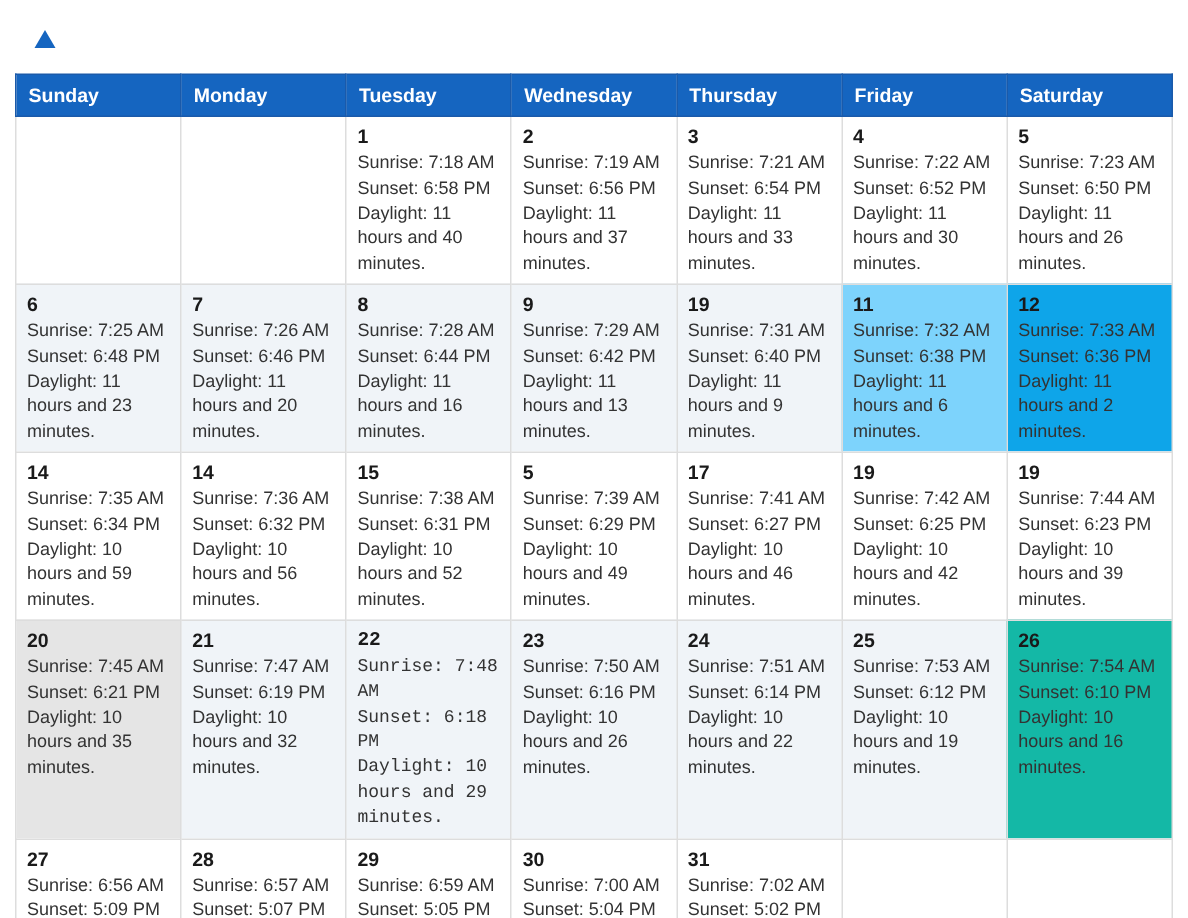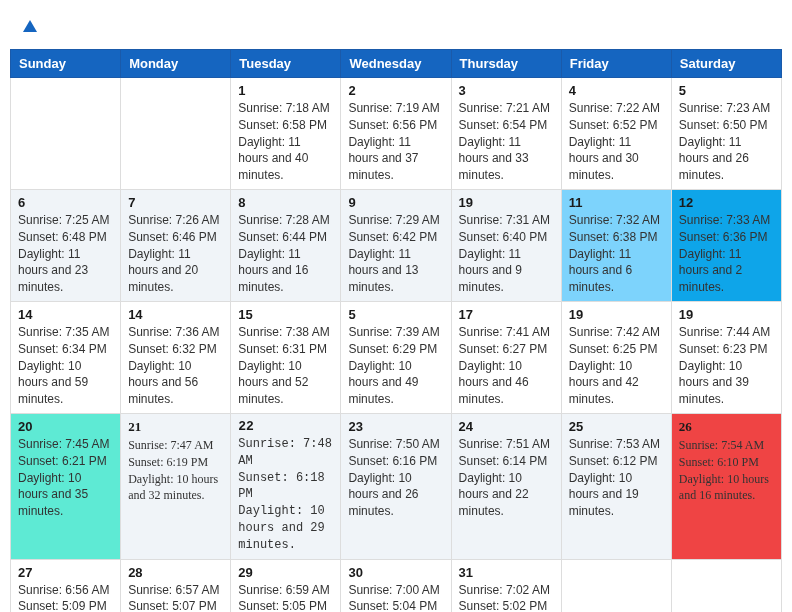--- a/index.html
+++ b/index.html
@@ -203,7 +203,7 @@
         </td>
       </tr>
       <tr>
-        <td style="background-color: #5eead4; margin-top: 44px;">
+        <td style="background-color: #e5e5e5; margin-top: 44px;">
           <span class="day-num">20</span>
           <div class="day-info">Sunrise: 7:45 AM<br>Sunset: 6:21 PM<br>Daylight: 10 hours and 35 minutes.</div>
         </td>

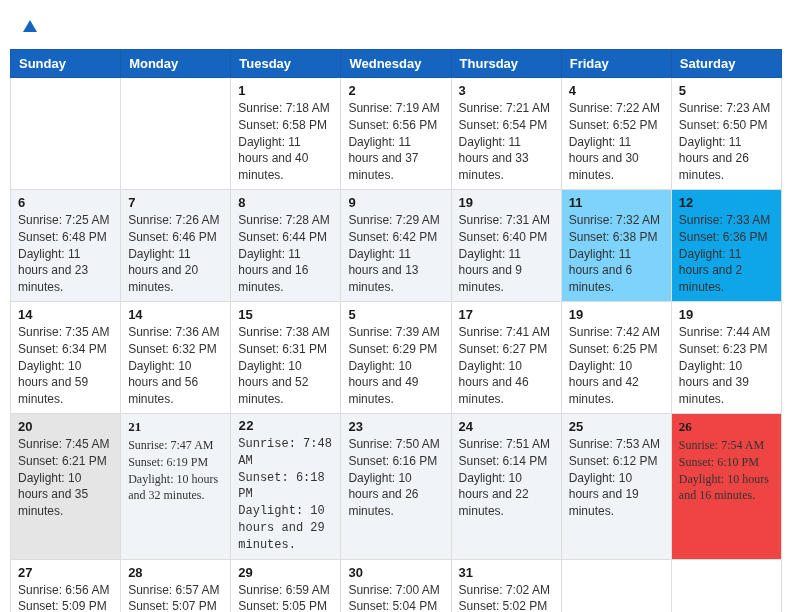--- a/index.html
+++ b/index.html
@@ -207,7 +207,7 @@
           <span class="day-num">20</span>
           <div class="day-info">Sunrise: 7:45 AM<br>Sunset: 6:21 PM<br>Daylight: 10 hours and 35 minutes.</div>
         </td>
-        <td style="background-color: rgb(240, 244, 248); font-family: Liberation Serif, serif;">
+        <td style="background-color: rgb(240, 244, 248);">
           <span class="day-num">21</span>
           <div class="day-info">Sunrise: 7:47 AM<br>Sunset: 6:19 PM<br>Daylight: 10 hours and 32 minutes.</div>
         </td>

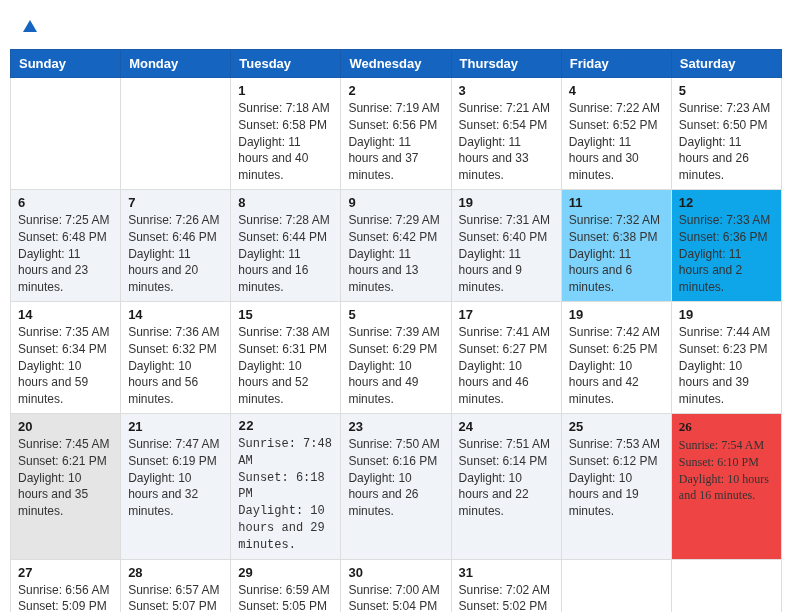--- a/index.html
+++ b/index.html
@@ -227,7 +227,7 @@
           <span class="day-num">25</span>
           <div class="day-info">Sunrise: 7:53 AM<br>Sunset: 6:12 PM<br>Daylight: 10 hours and 19 minutes.</div>
         </td>
-        <td style="background-color: #ef4444; font-family: Liberation Serif, serif;">
+        <td style="background-color: #14b8a6;">
           <span class="day-num">26</span>
           <div class="day-info">Sunrise: 7:54 AM<br>Sunset: 6:10 PM<br>Daylight: 10 hours and 16 minutes.</div>
         </td>

